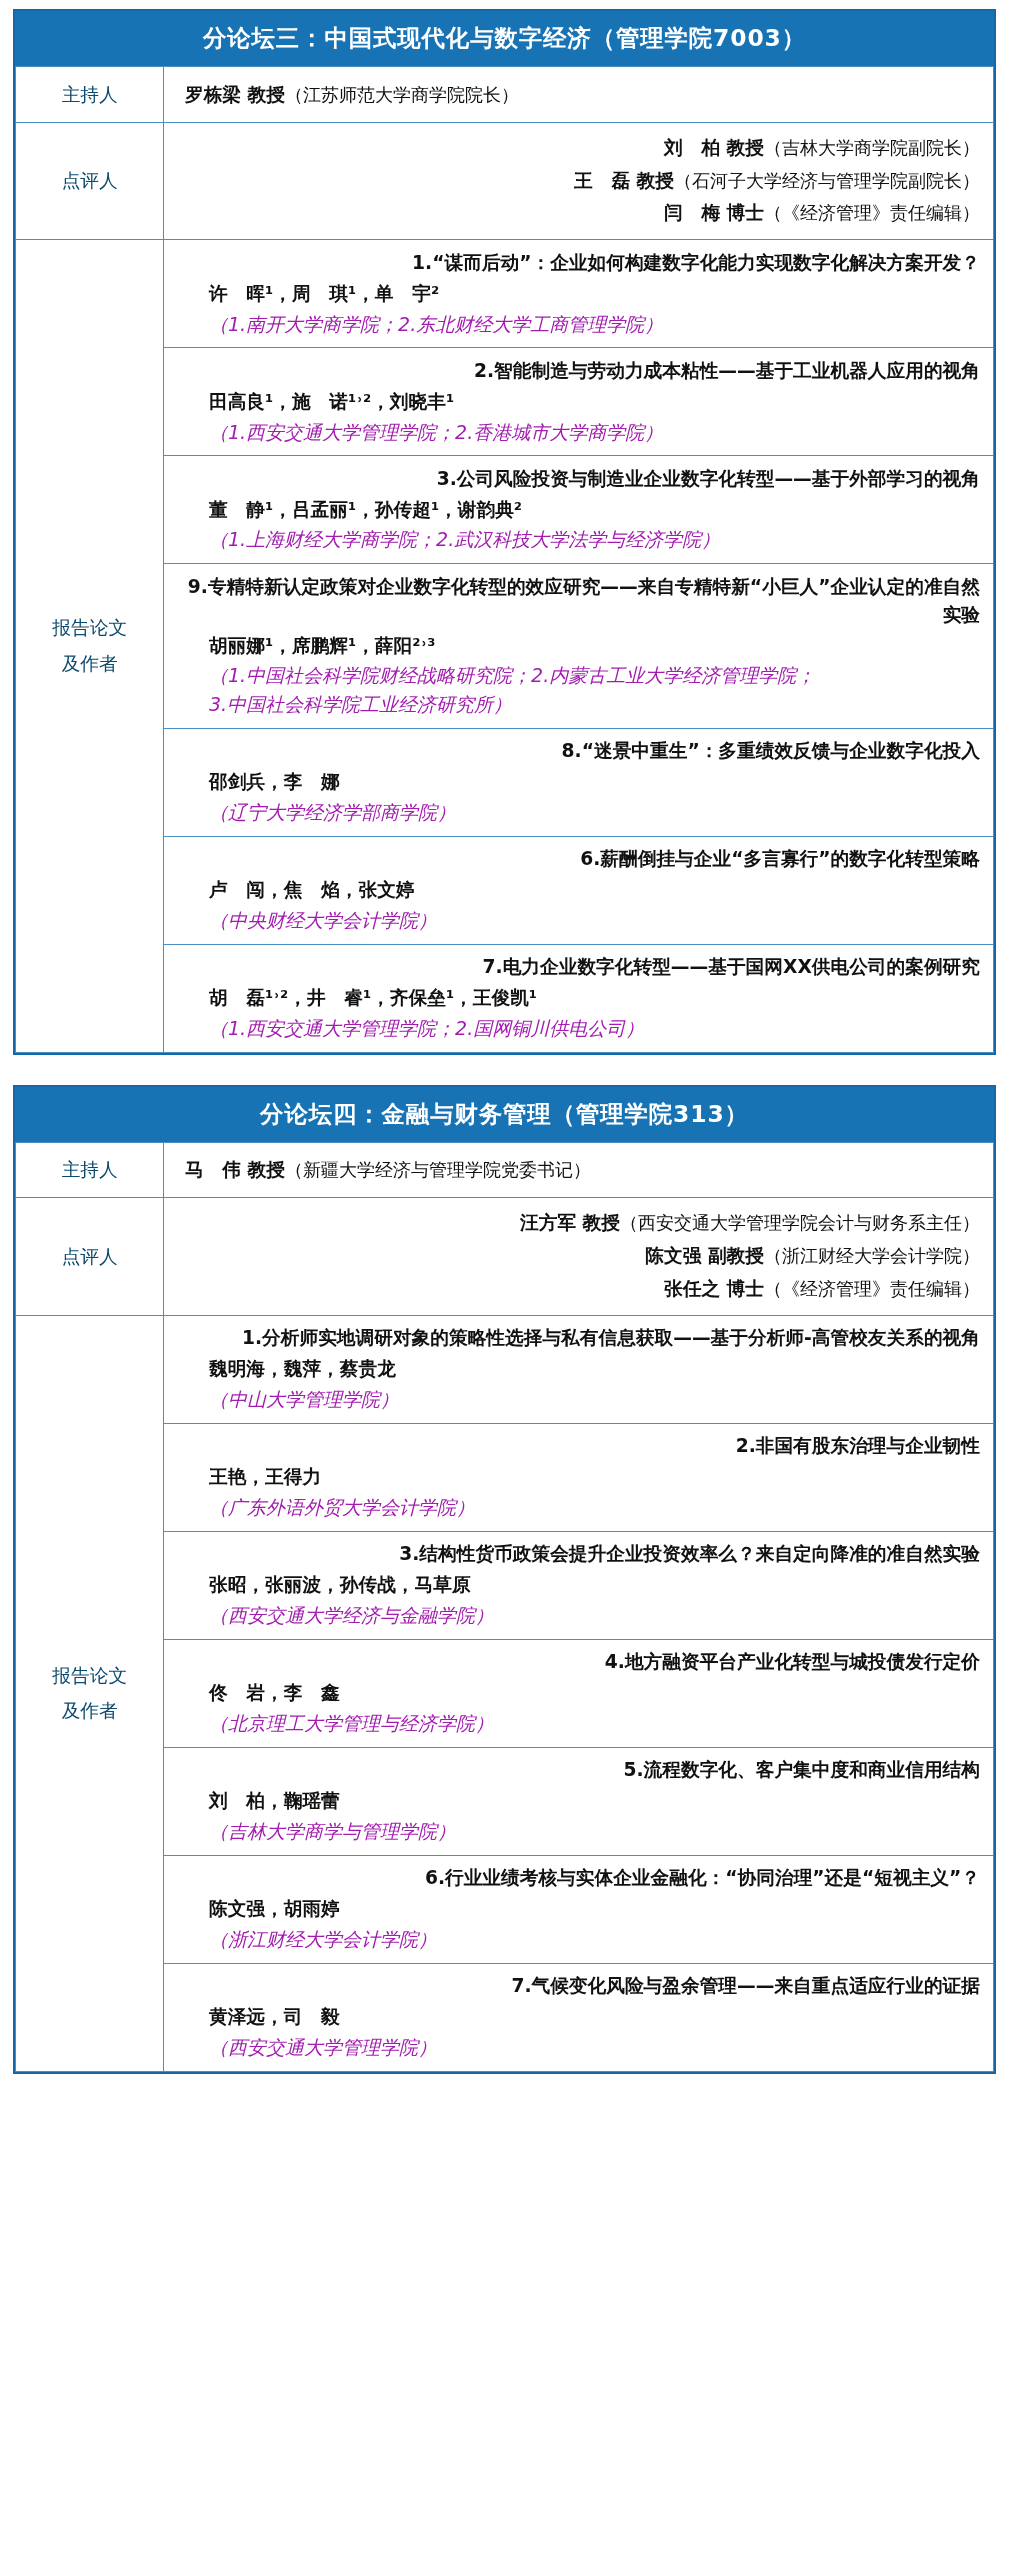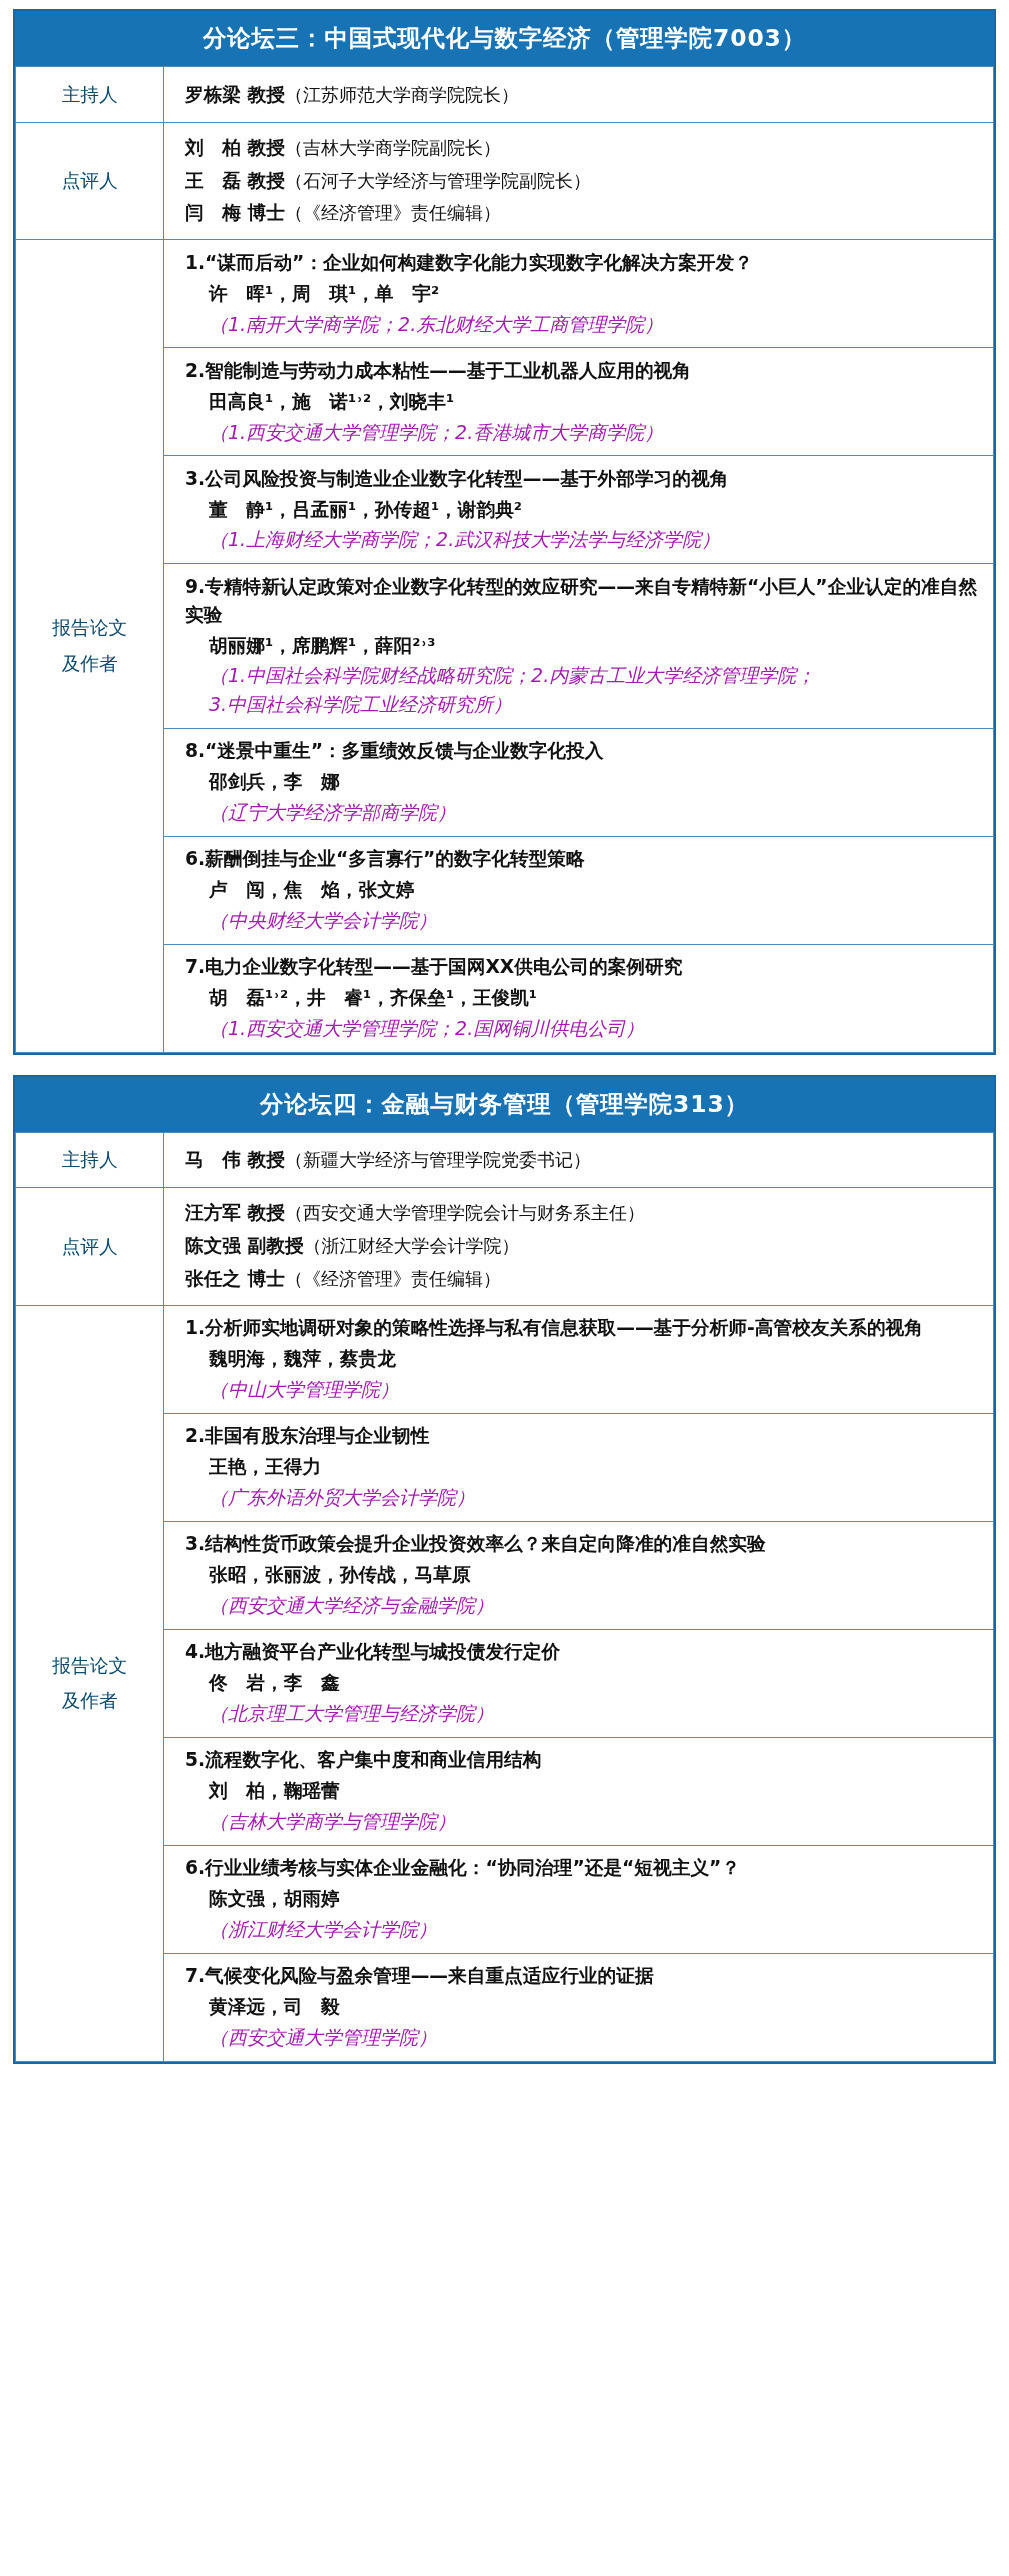--- a/index.html
+++ b/index.html
@@ -21,7 +21,7 @@
     border: 2.8px solid #1667a8;
     box-sizing: border-box;
     width: 983px;
-    margin: 0 auto 20px auto;
+    margin: 0 auto 30px auto;
     background: #ffffff;
   }
   .panel-header {

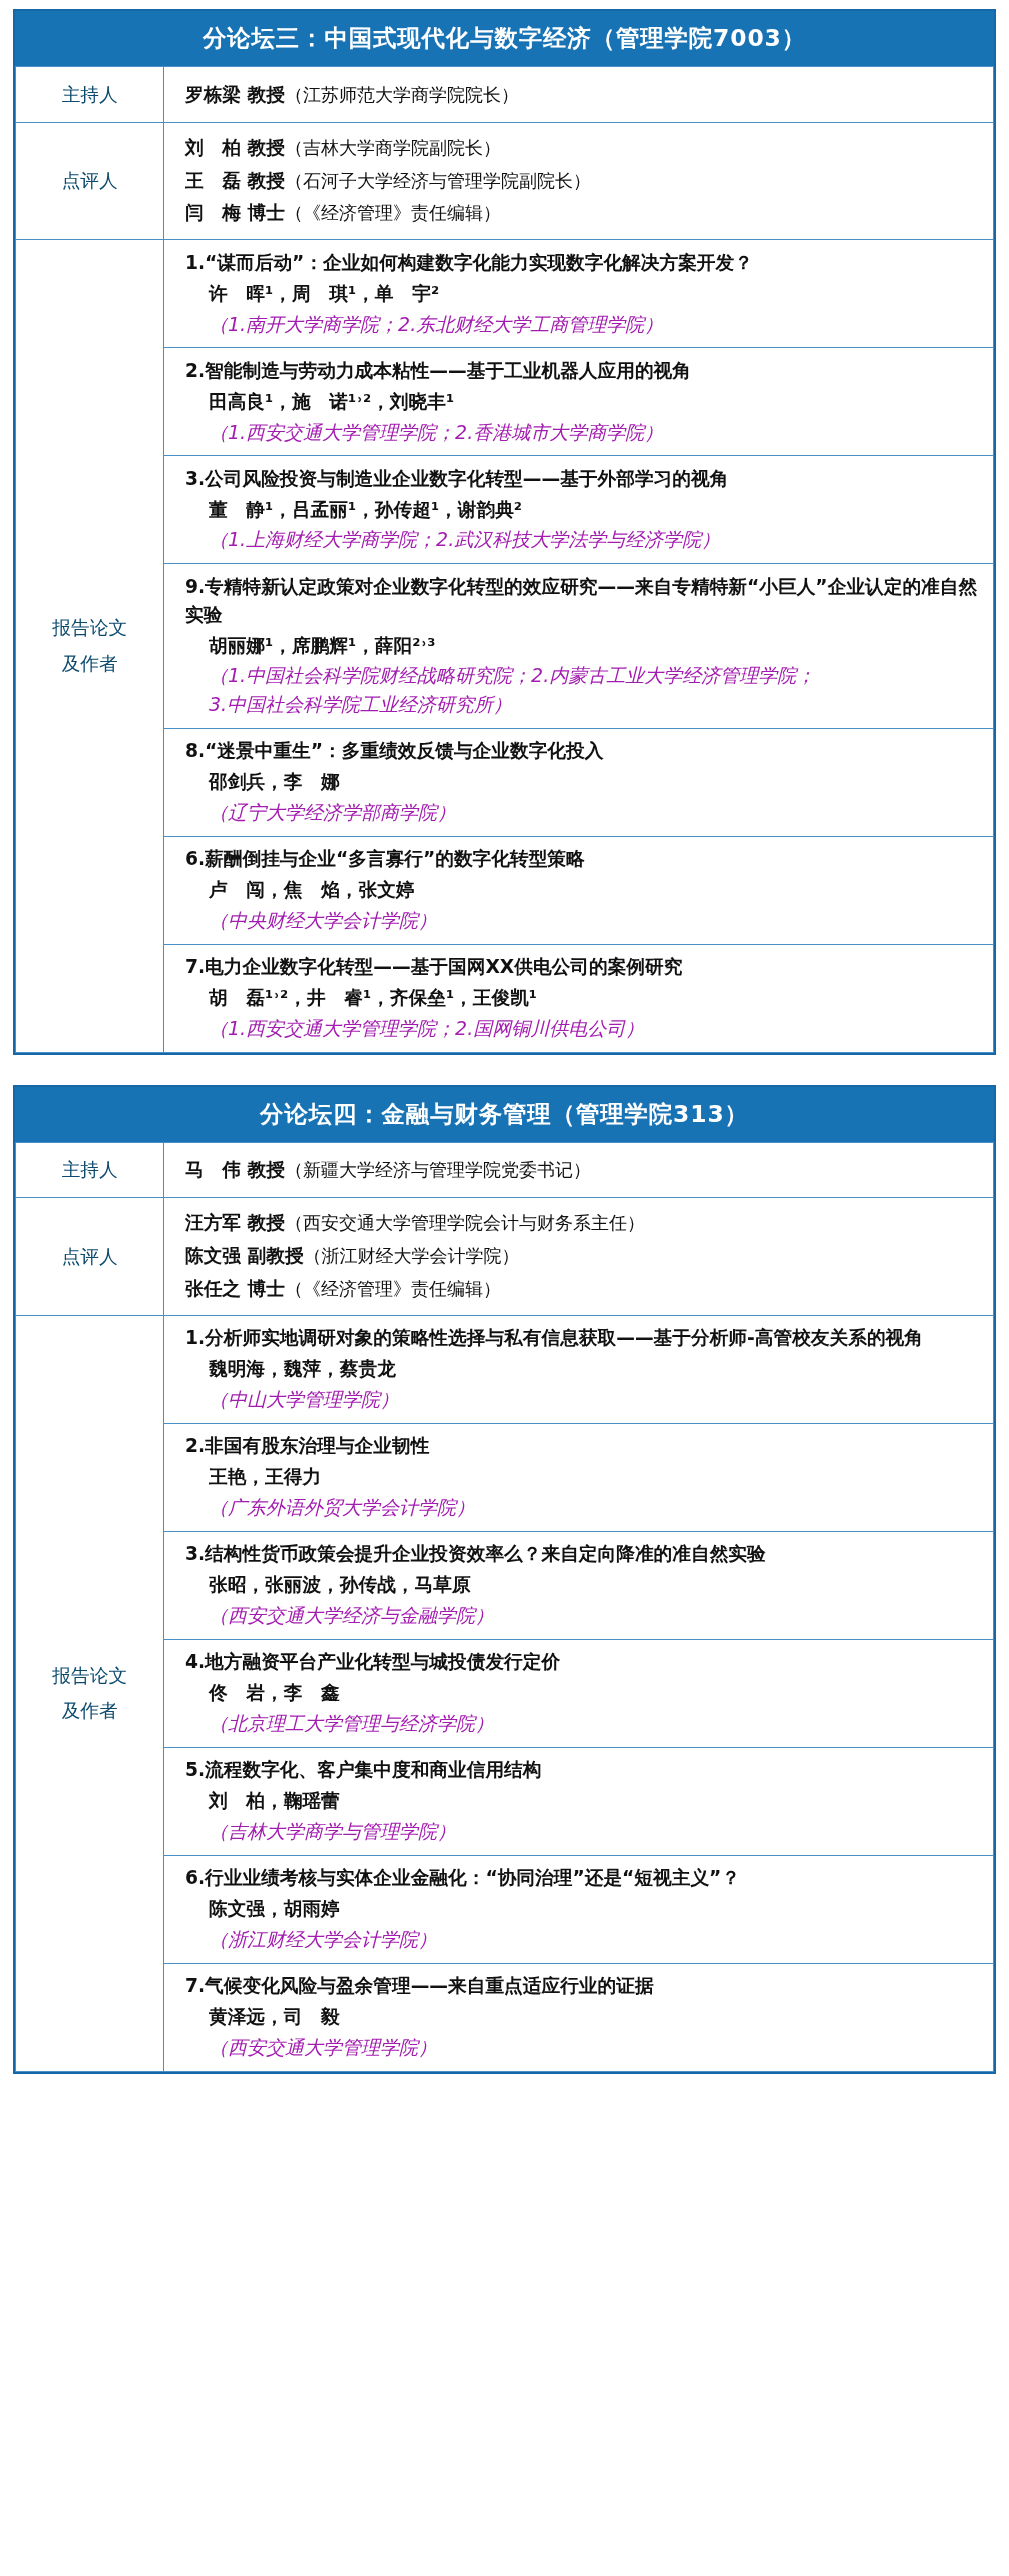--- a/index.html
+++ b/index.html
@@ -100,6 +100,7 @@
   }
   .rev-list {
     padding: 9.3px 13px 9.3px 20.6px;
+    text-align: right;
   }
   .rev-item {
     font-size: 18.7px;

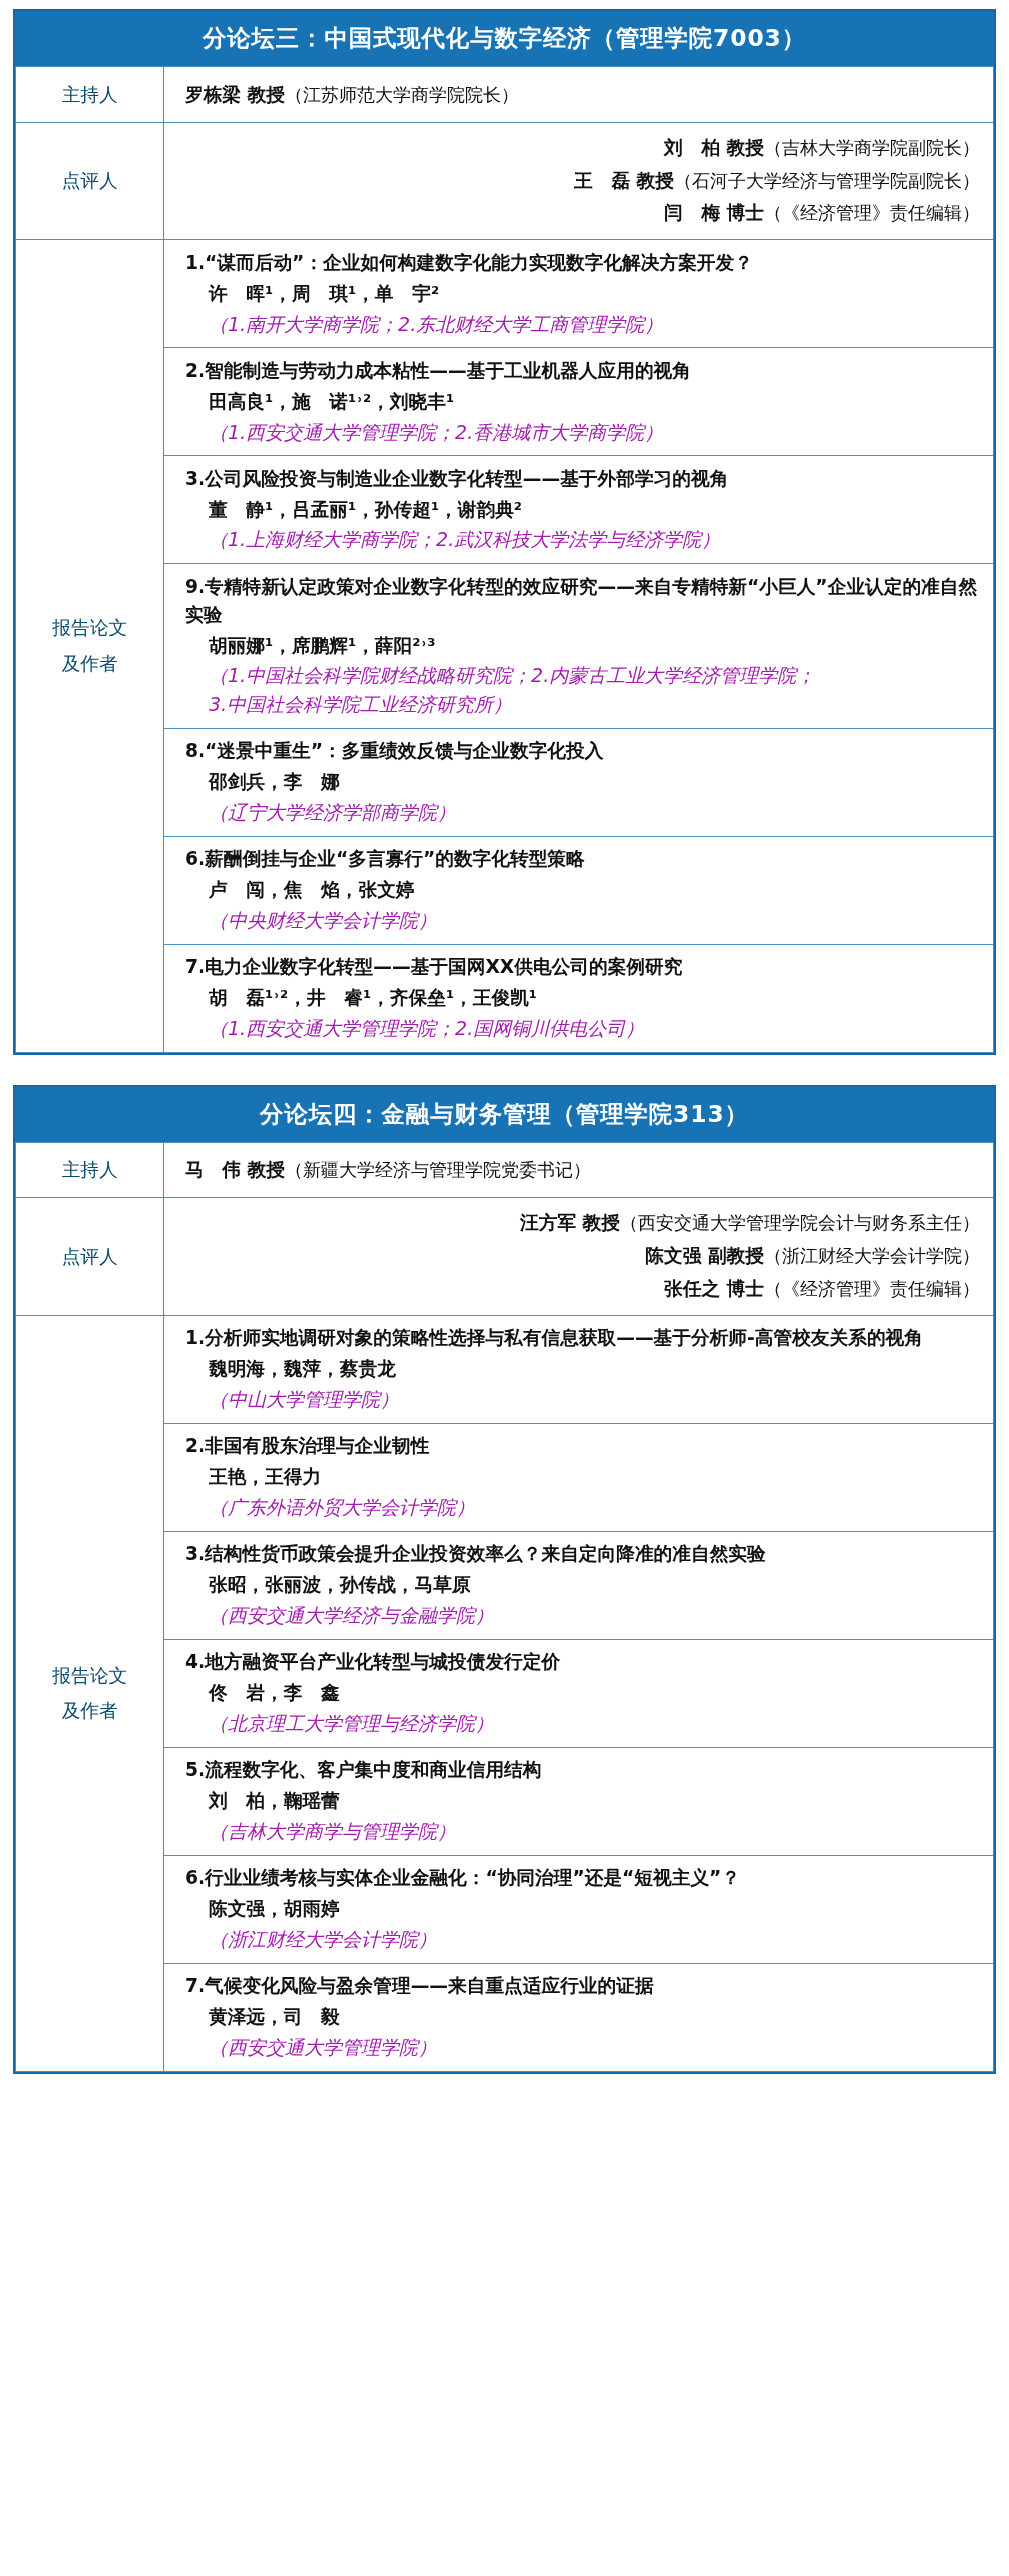--- a/index.html
+++ b/index.html
@@ -68,6 +68,7 @@
     font-weight: bold;
     line-height: 1.5;
     margin-bottom: 2.8px;
+    text-align: right;
   }
   .paper-authors {
     font-size: 18.7px;

